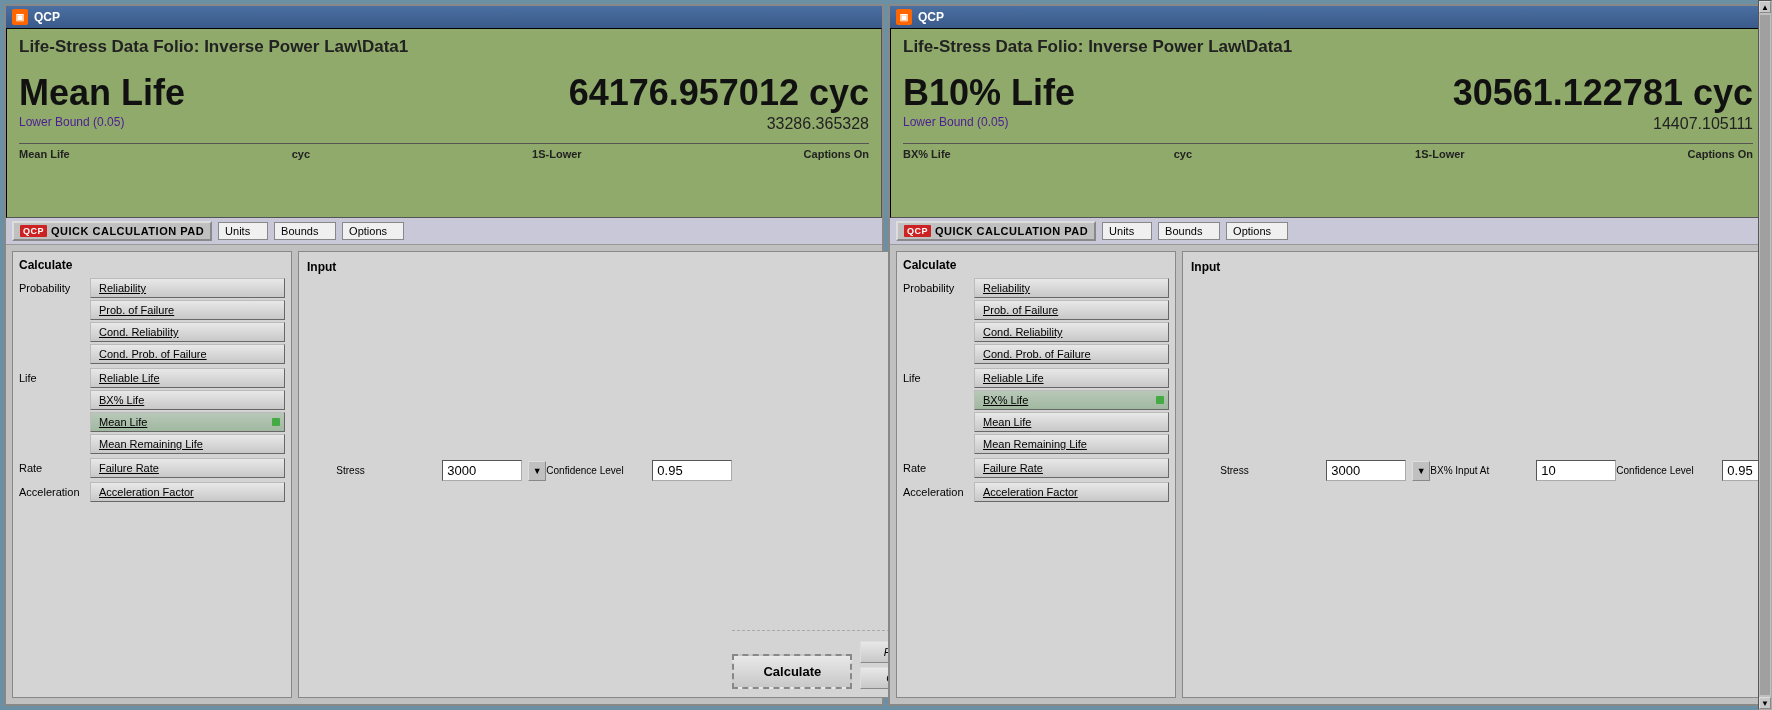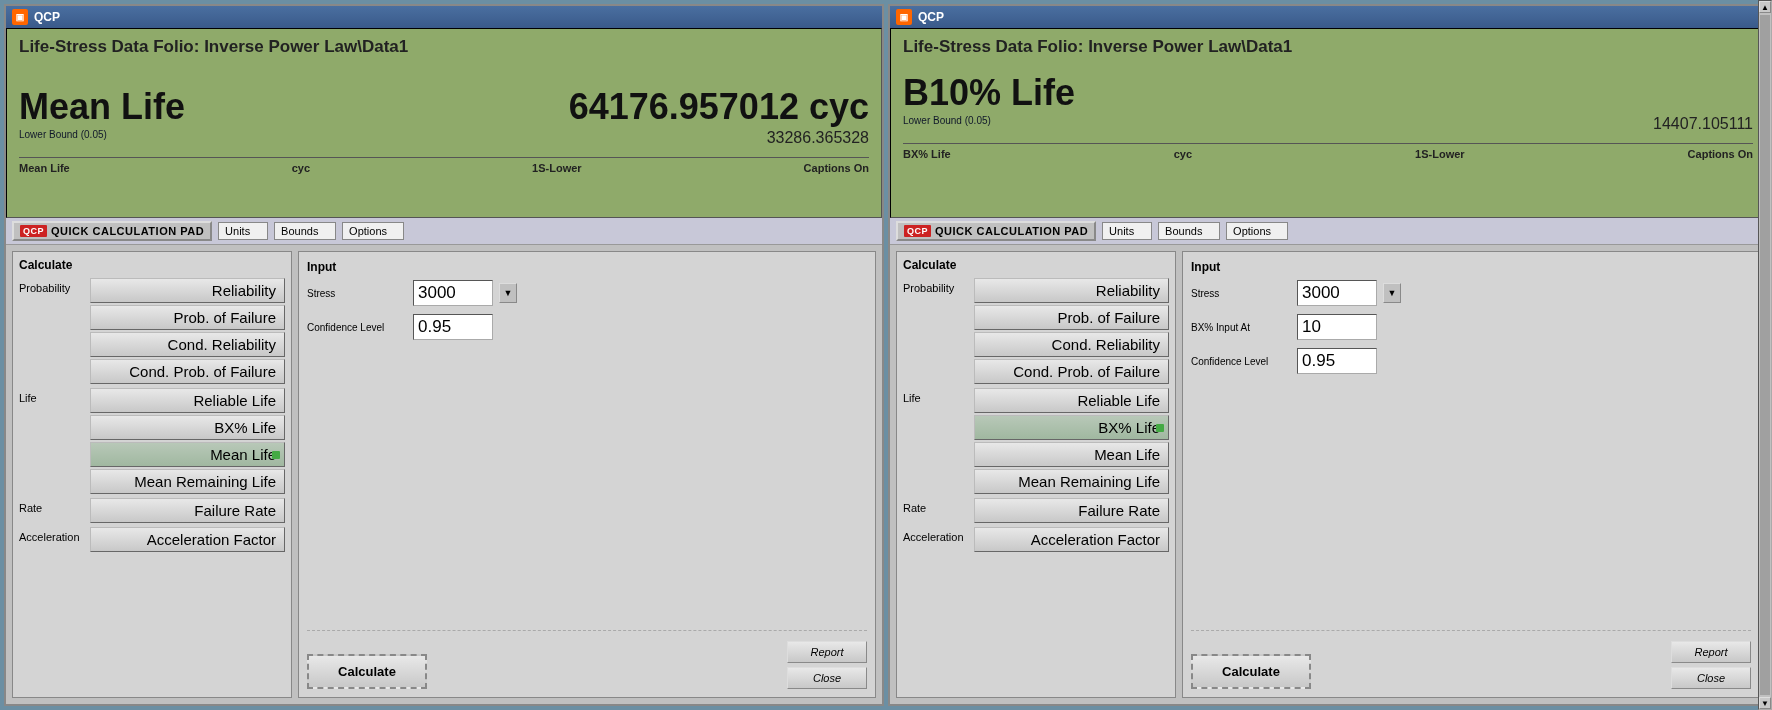--- a/index.html
+++ b/index.html
@@ -83,7 +83,6 @@
       color: #111;
       line-height: 1.1;
       text-align: right;
-      margin-top: 14px;
     }
 
     .display-lower-bound {

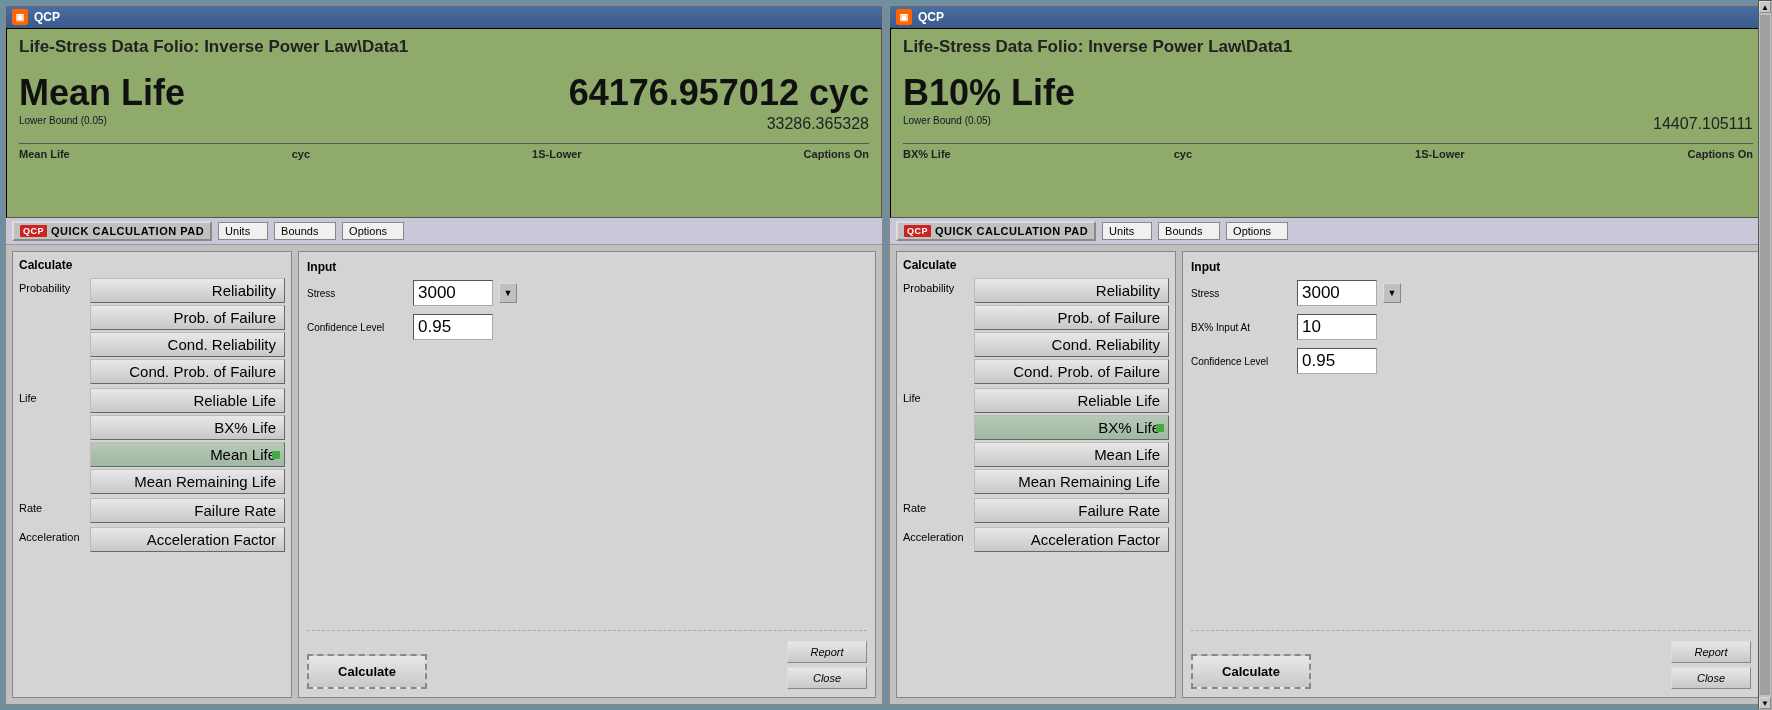--- a/index.html
+++ b/index.html
@@ -472,6 +472,7 @@
     <div class="display-subtitle">Life-Stress Data Folio: Inverse Power Law\Data1</div>
     <div class="display-main-value">
       <div class="display-main-label">B10% Life</div>
+      <div class="display-main-number">30561.122781 cyc</div>
     </div>
     <div class="display-lower-bound">
       <div class="display-lower-label">Lower Bound (0.05)</div>

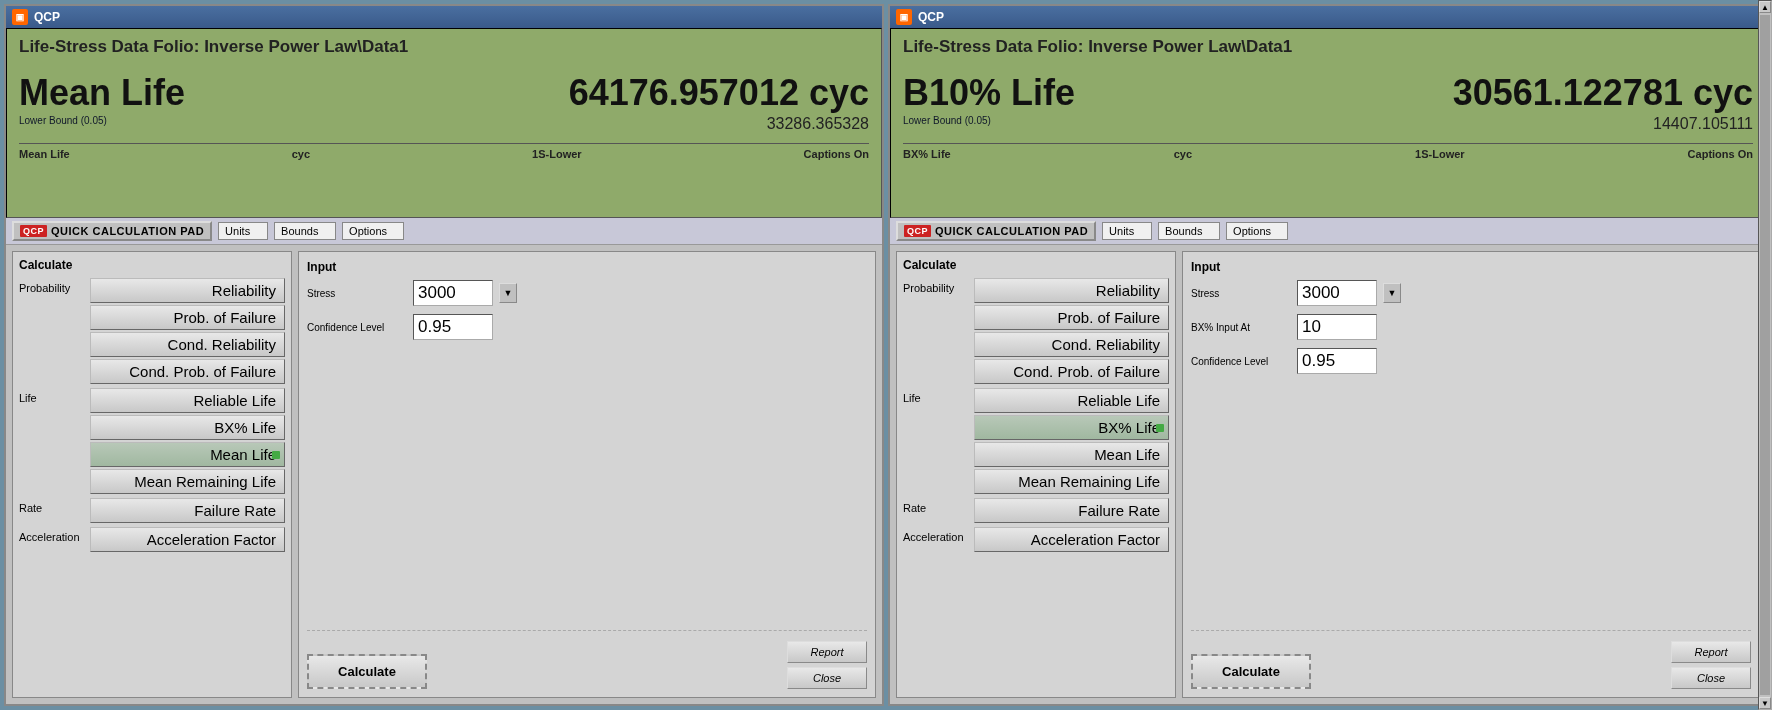--- a/index.html
+++ b/index.html
@@ -92,8 +92,8 @@
     }
 
     .display-lower-label {
-      font-size: 10px;
-      color: #0f172a;
+      font-size: 12px;
+      color: #4c1d95;
     }
 
     .display-lower-value {

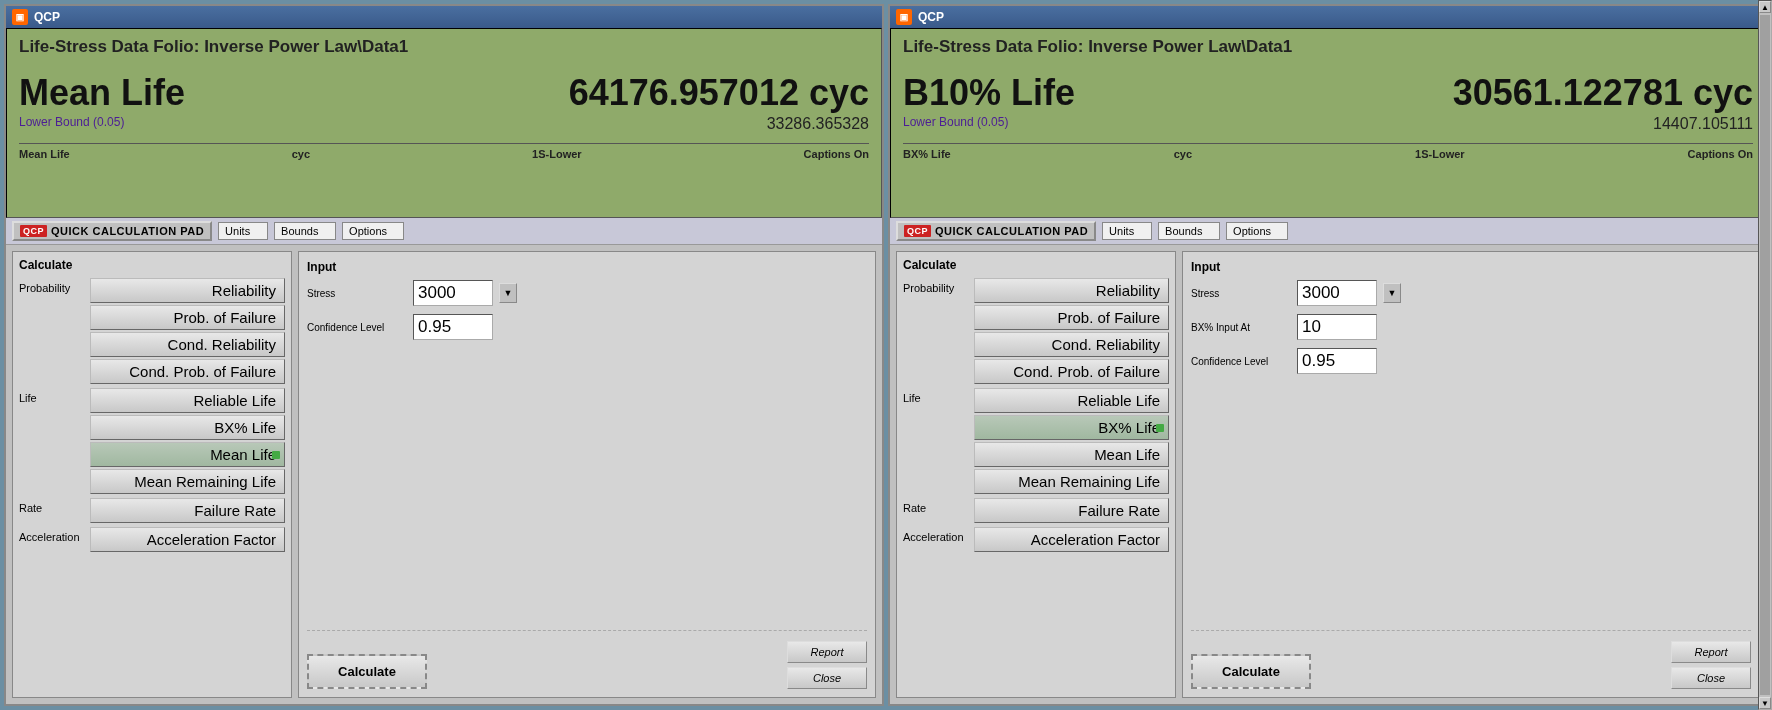--- a/index.html
+++ b/index.html
@@ -328,7 +328,7 @@
 
     .input-panel-inner {
       display: flex;
-      flex-direction: column;
+      flex-direction: row;
       height: 100%;
     }
 

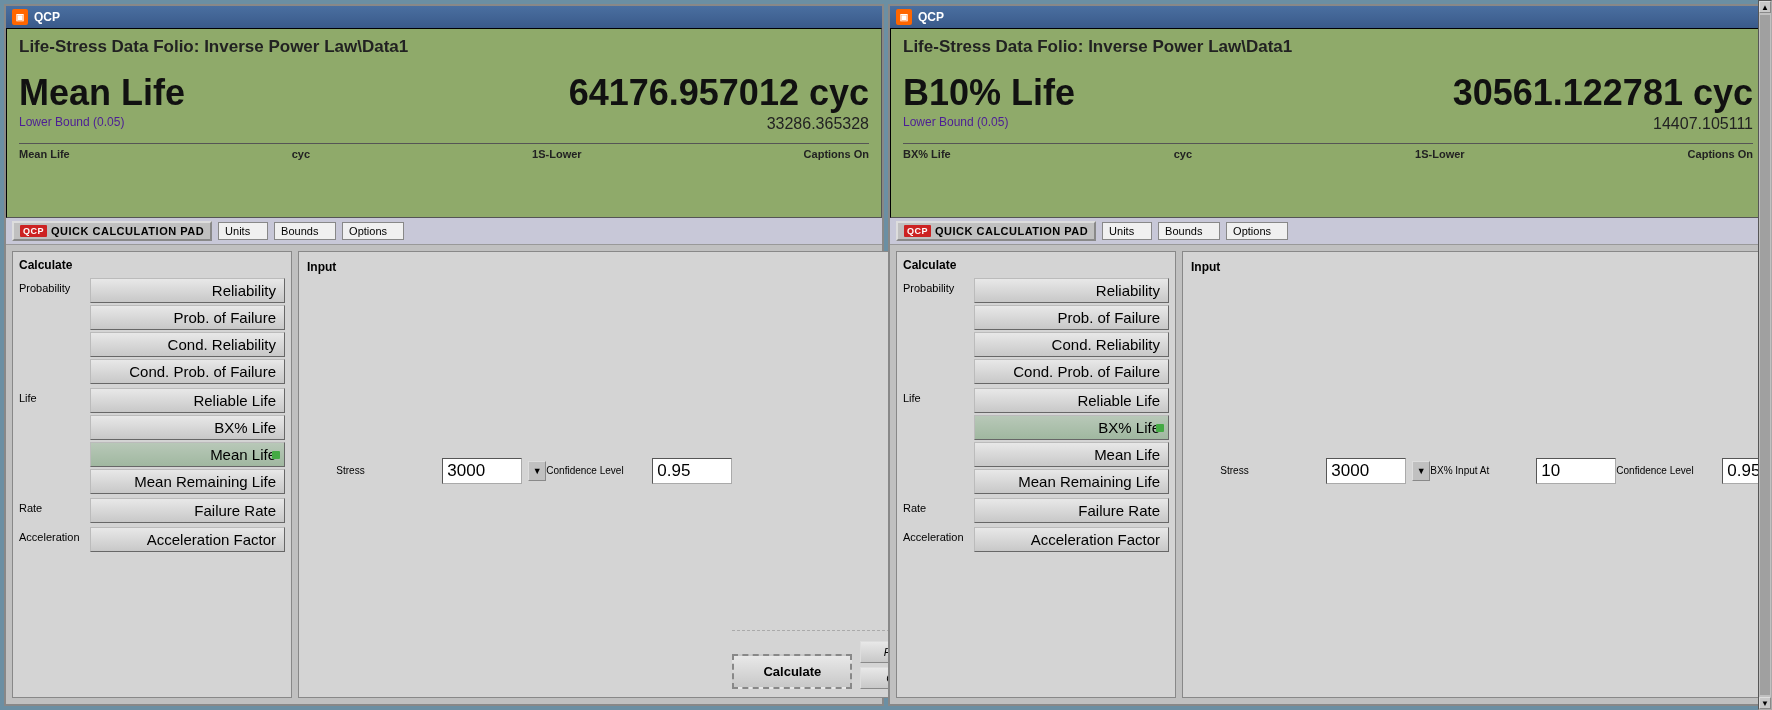--- a/index.html
+++ b/index.html
@@ -209,10 +209,11 @@
       background: linear-gradient(to bottom, #e8e8e8, #c8c8c8);
       border: 1px outset #bbb;
       padding: 3px 8px;
-      font-size: 15px;
-      cursor: pointer;
-      text-align: right;
+      font-size: 11px;
+      cursor: pointer;
+      text-align: left;
       position: relative;
+      text-decoration: underline;
     }
 
     .calc-btn.active {

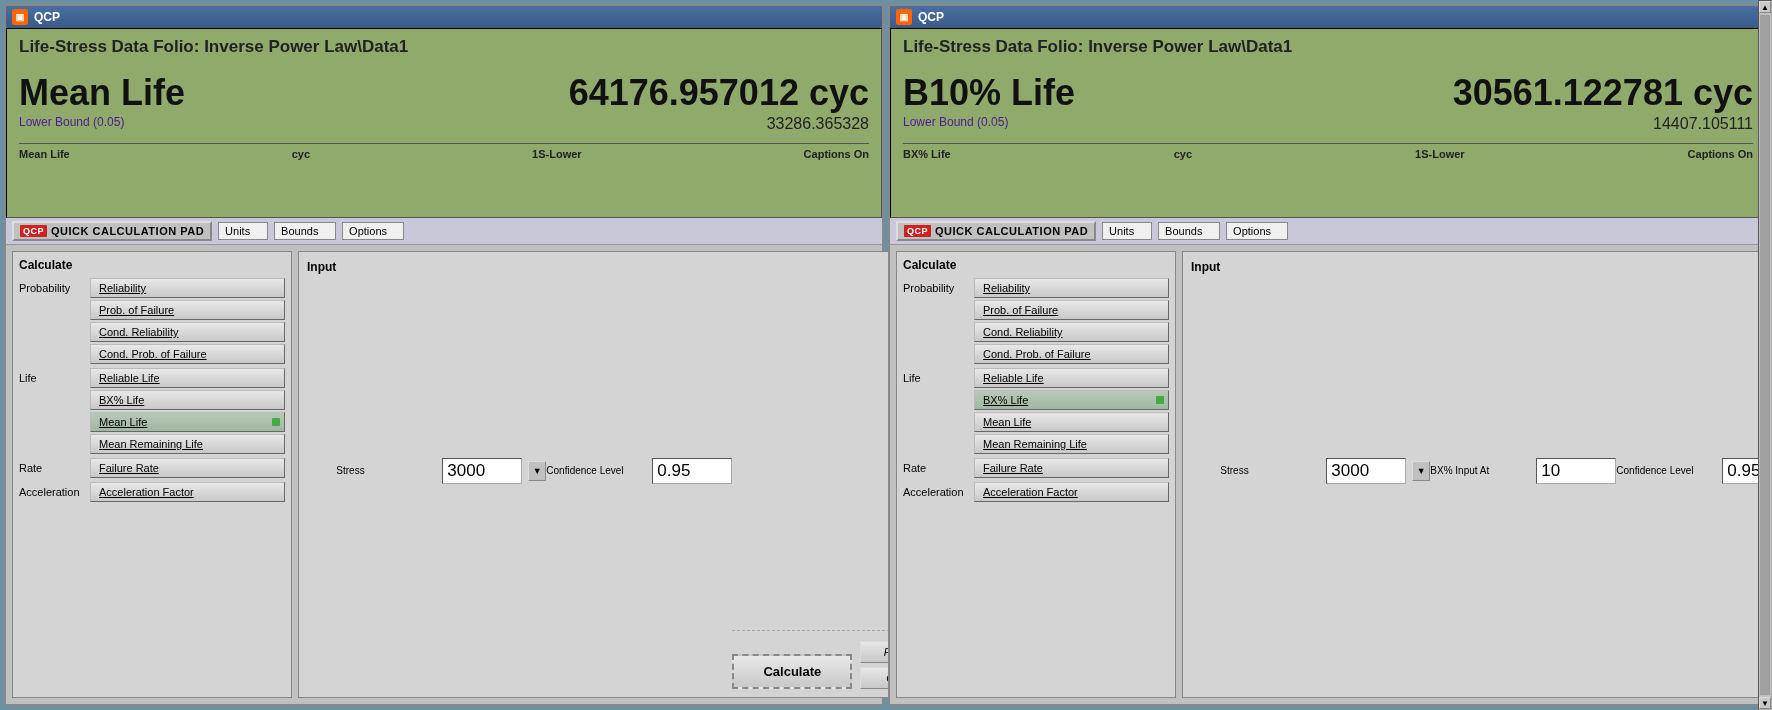--- a/index.html
+++ b/index.html
@@ -287,7 +287,7 @@
       background: white;
       border: 1px inset #aaa;
       padding: 2px 4px;
-      font-size: 17px;
+      font-size: 13px;
       width: 80px;
     }
 

